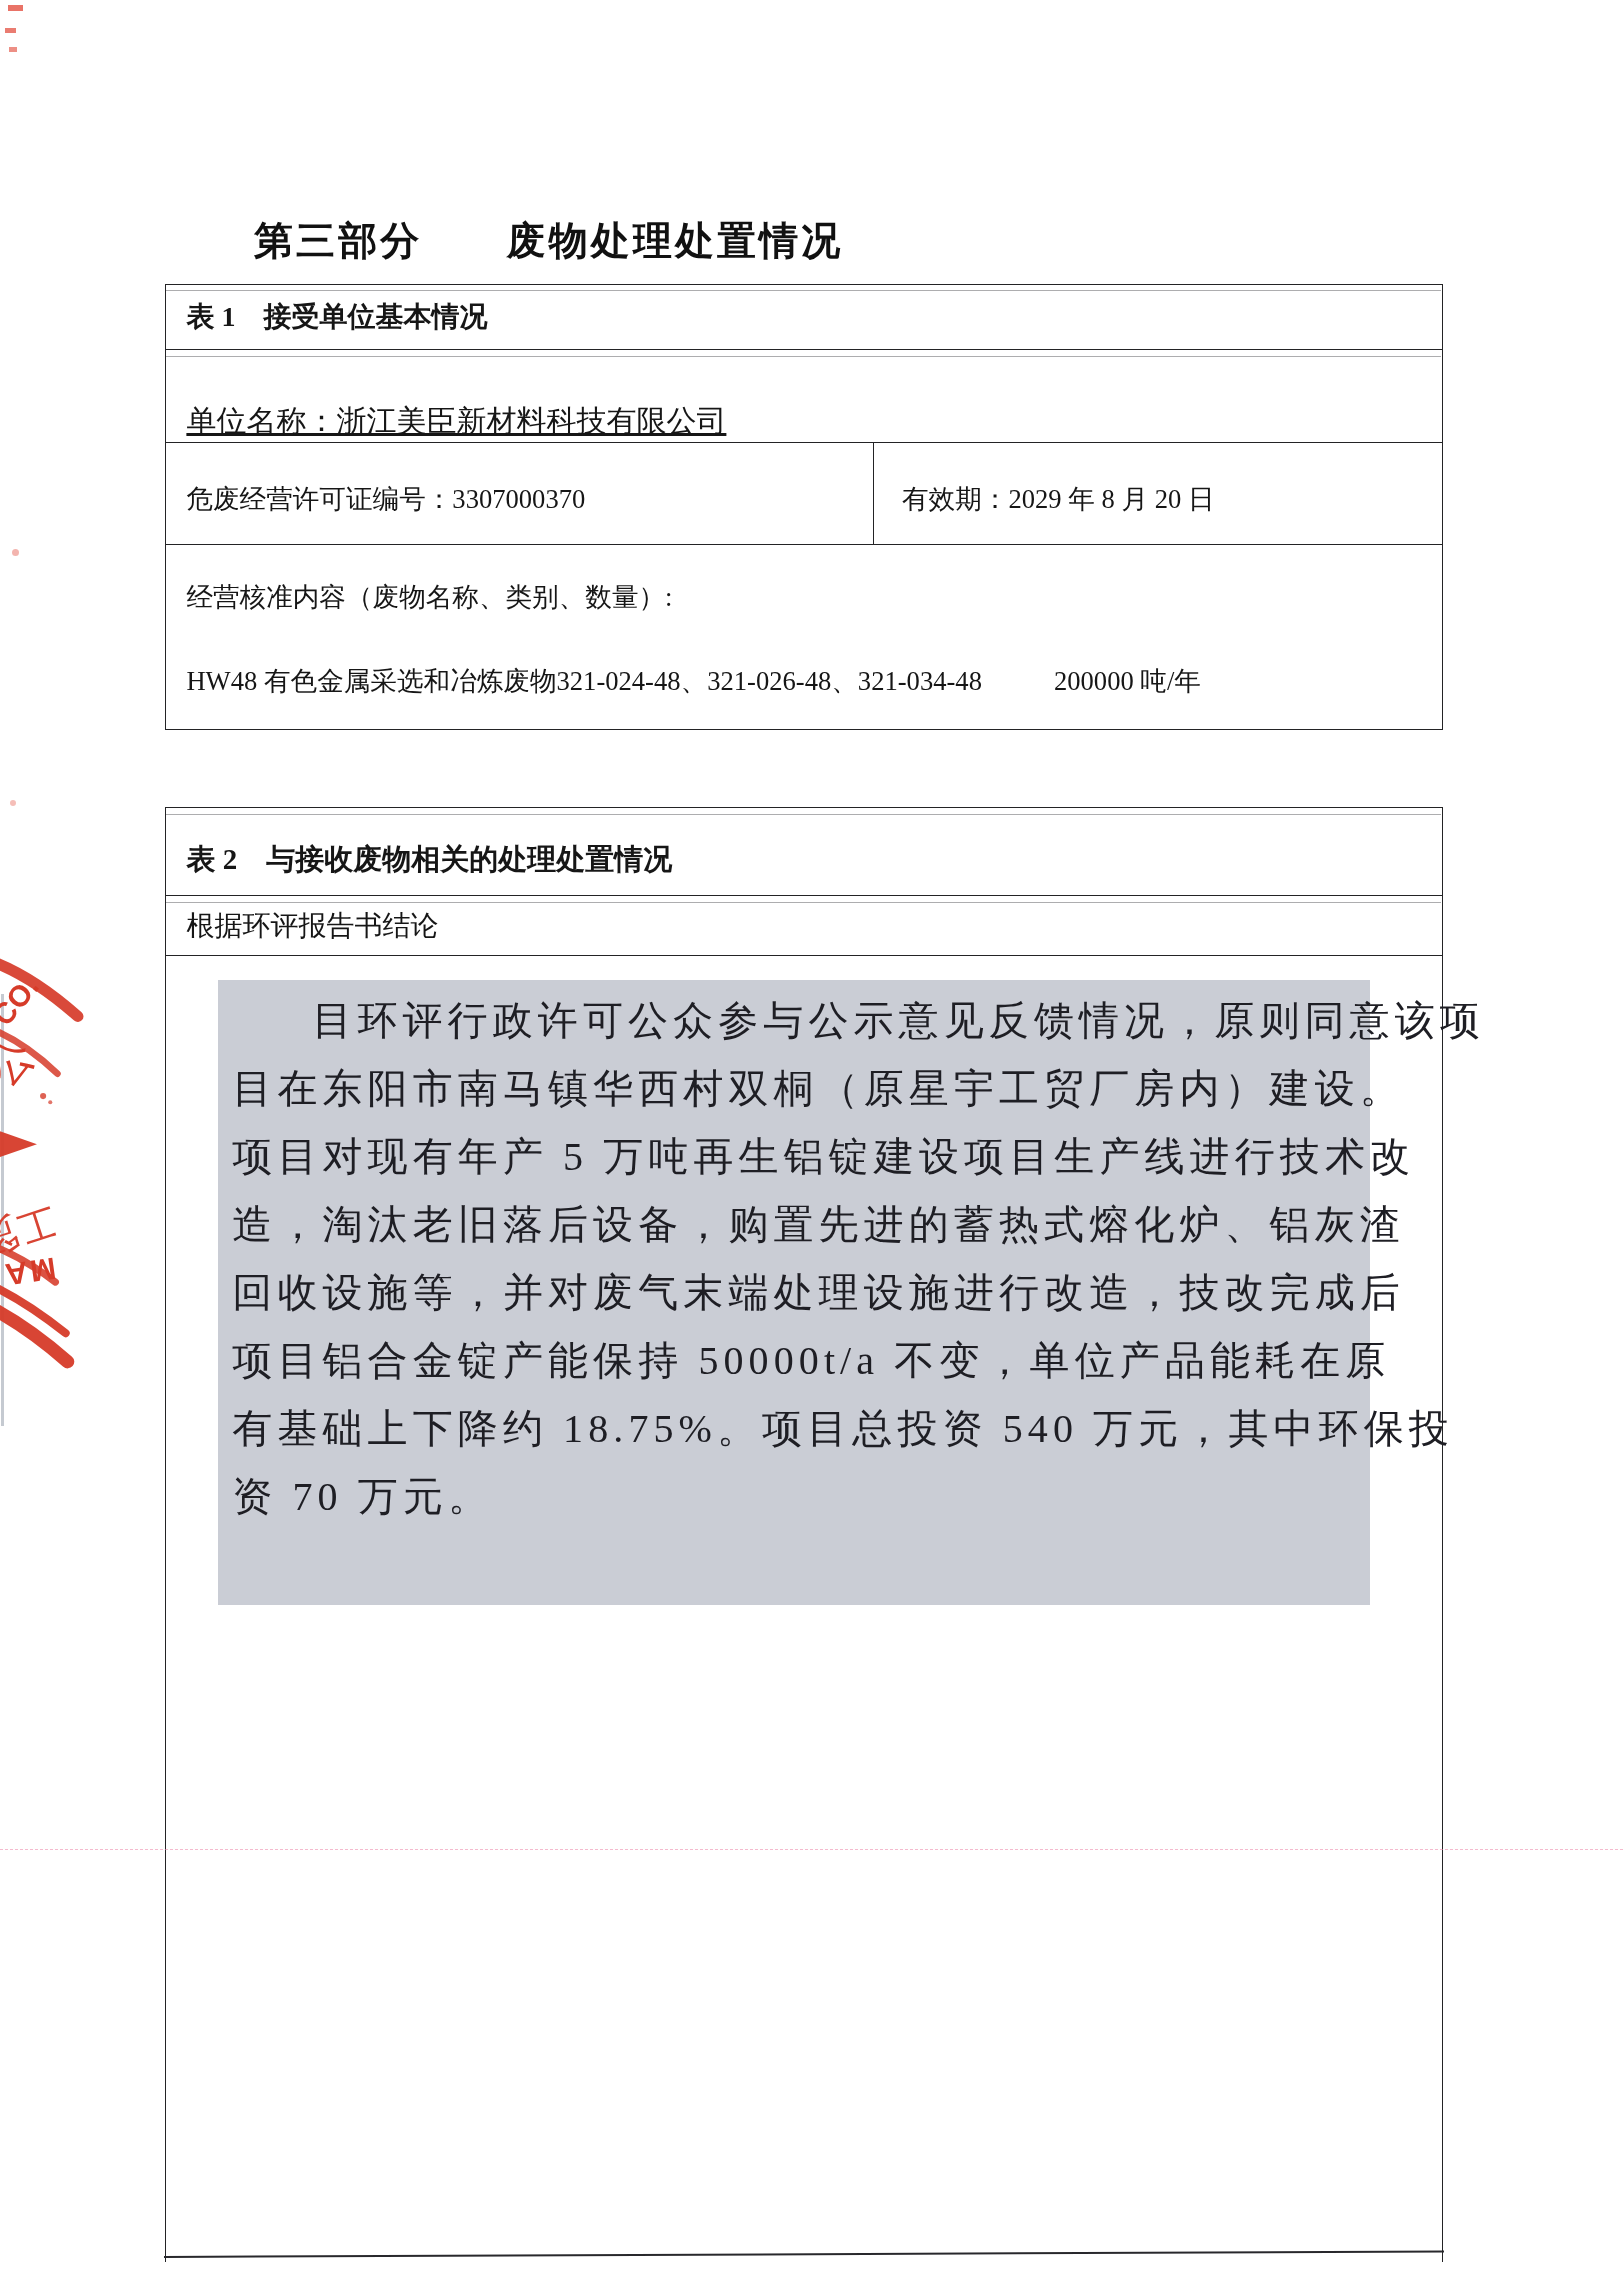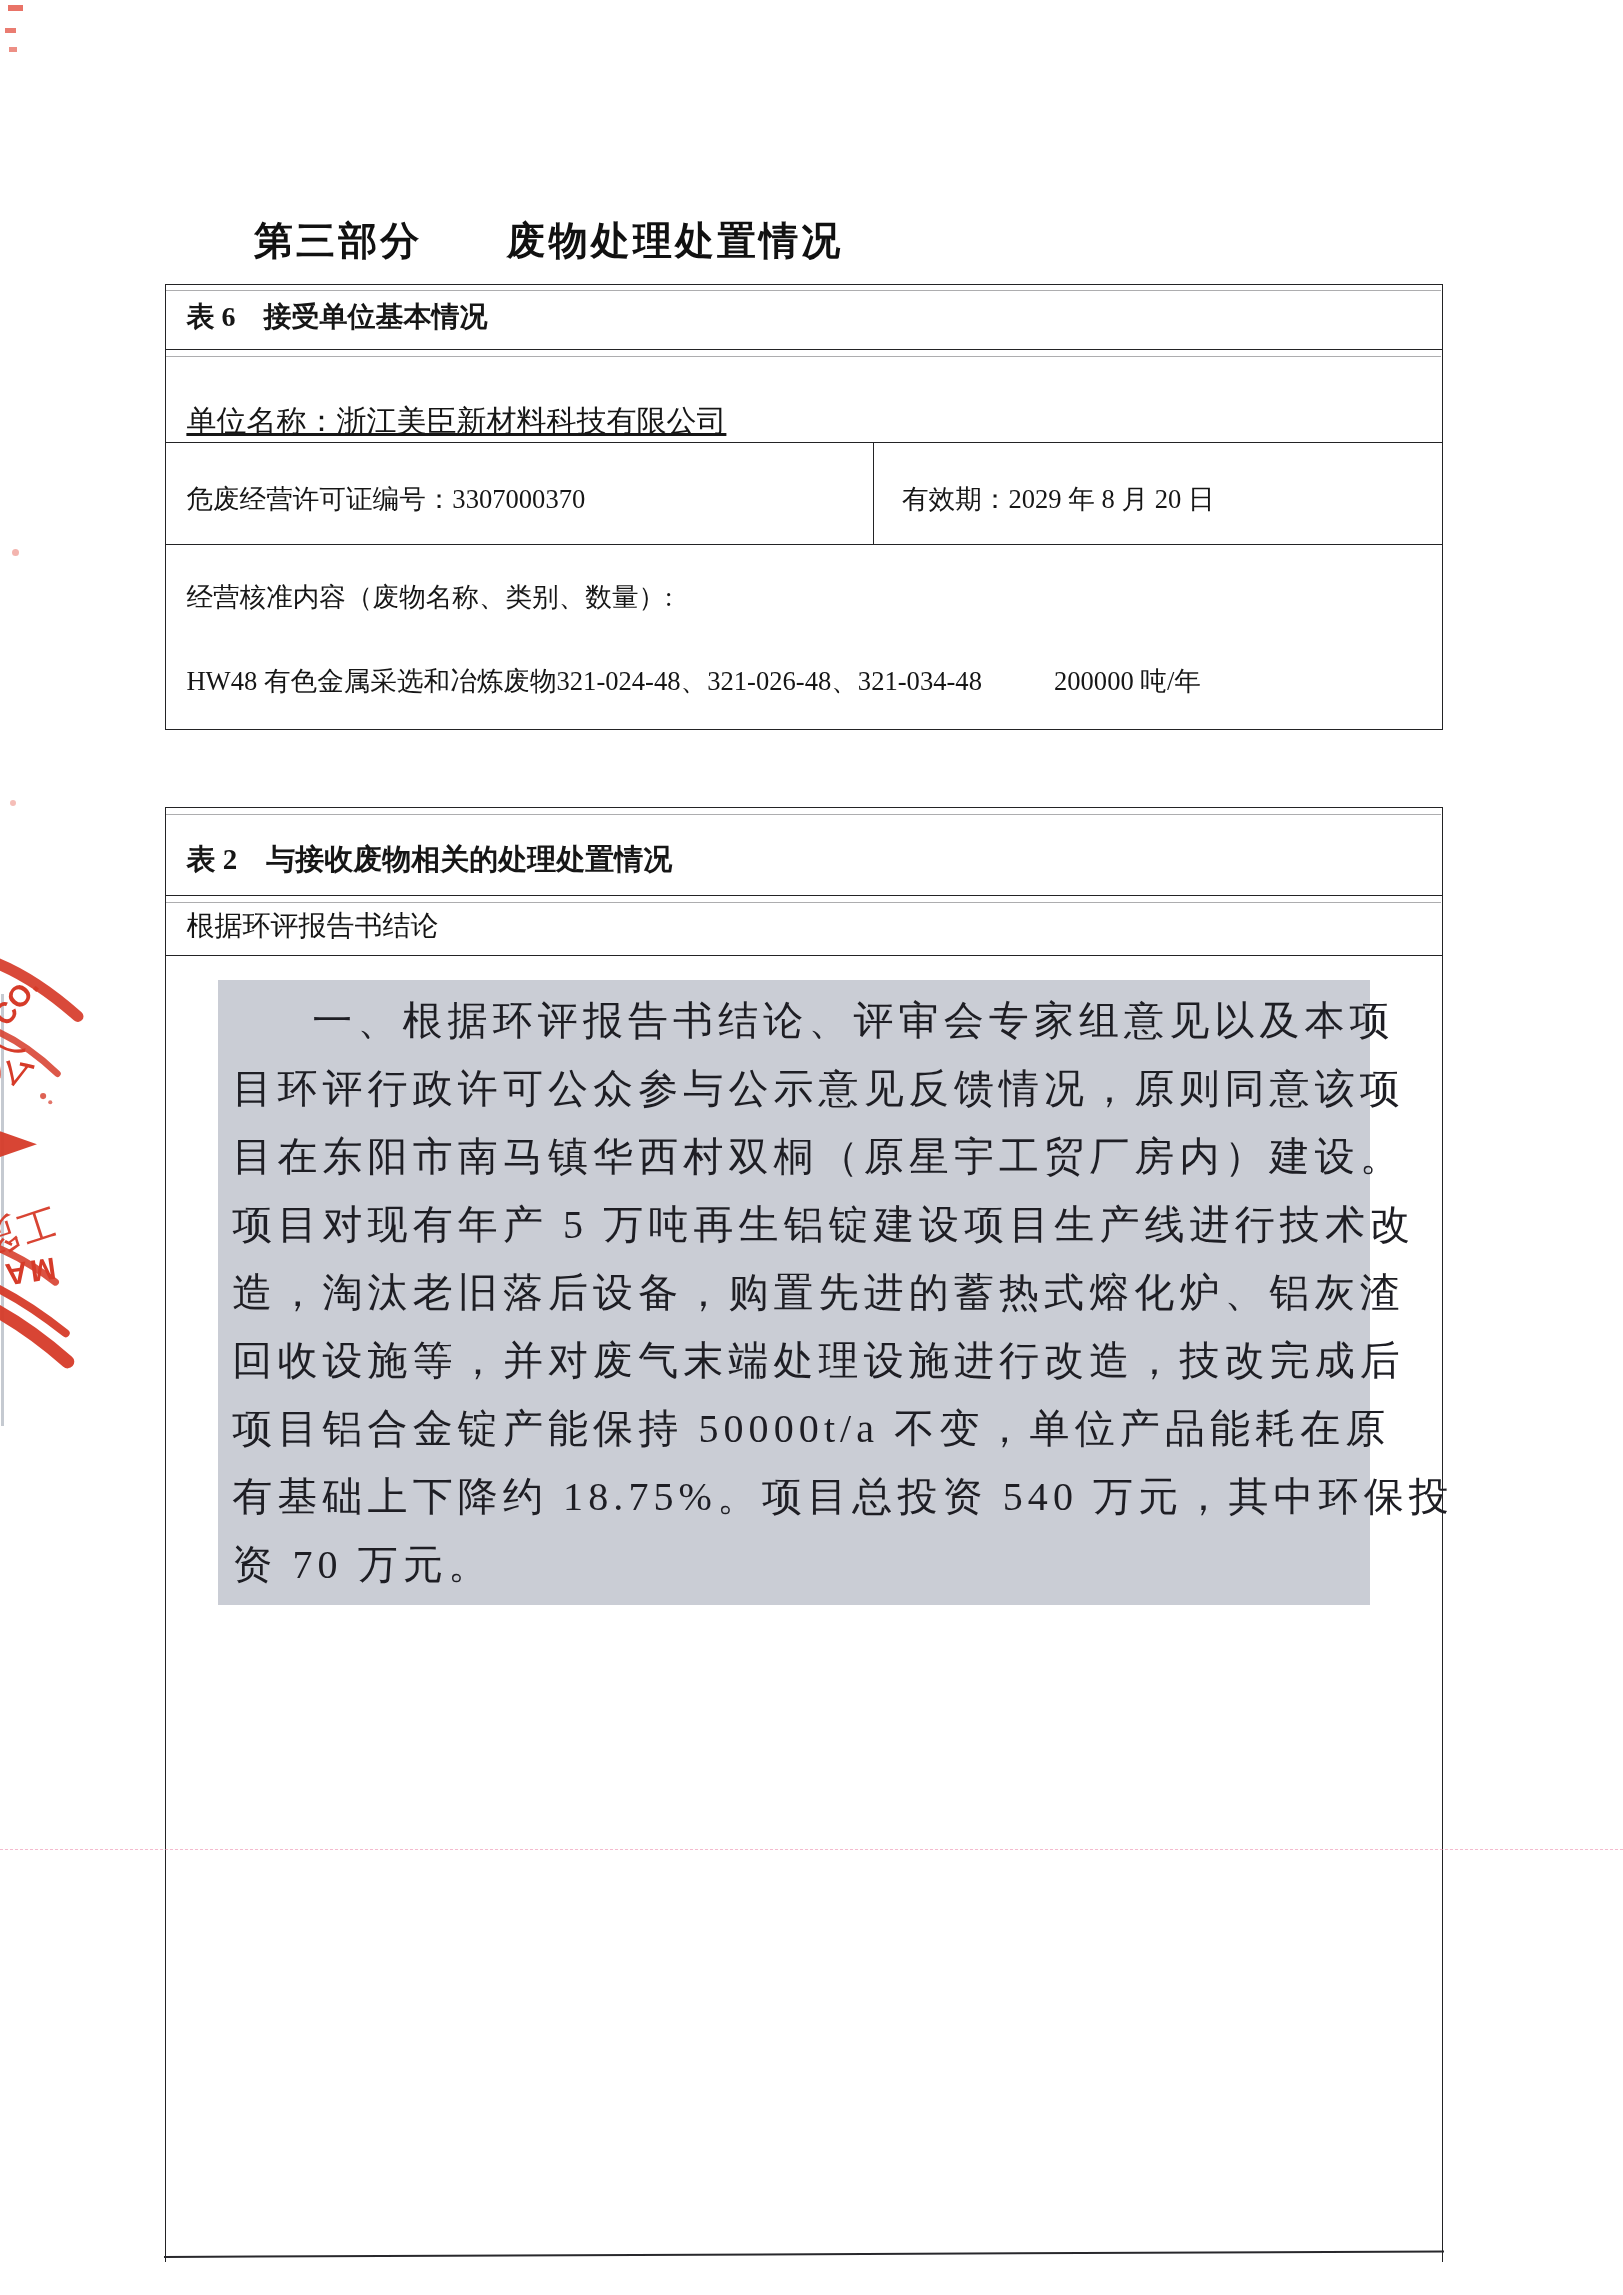--- a/index.html
+++ b/index.html
@@ -78,7 +78,7 @@
 
   <section class="tbl t1">
     <div class="row t1-r1">
-      <span>表 6　接受单位基本情况</span>
+      <span>表 1　接受单位基本情况</span>
     </div>
     <div class="row t1-r2 bt">
       <span>单位名称：浙江美臣新材料科技有限公司</span>

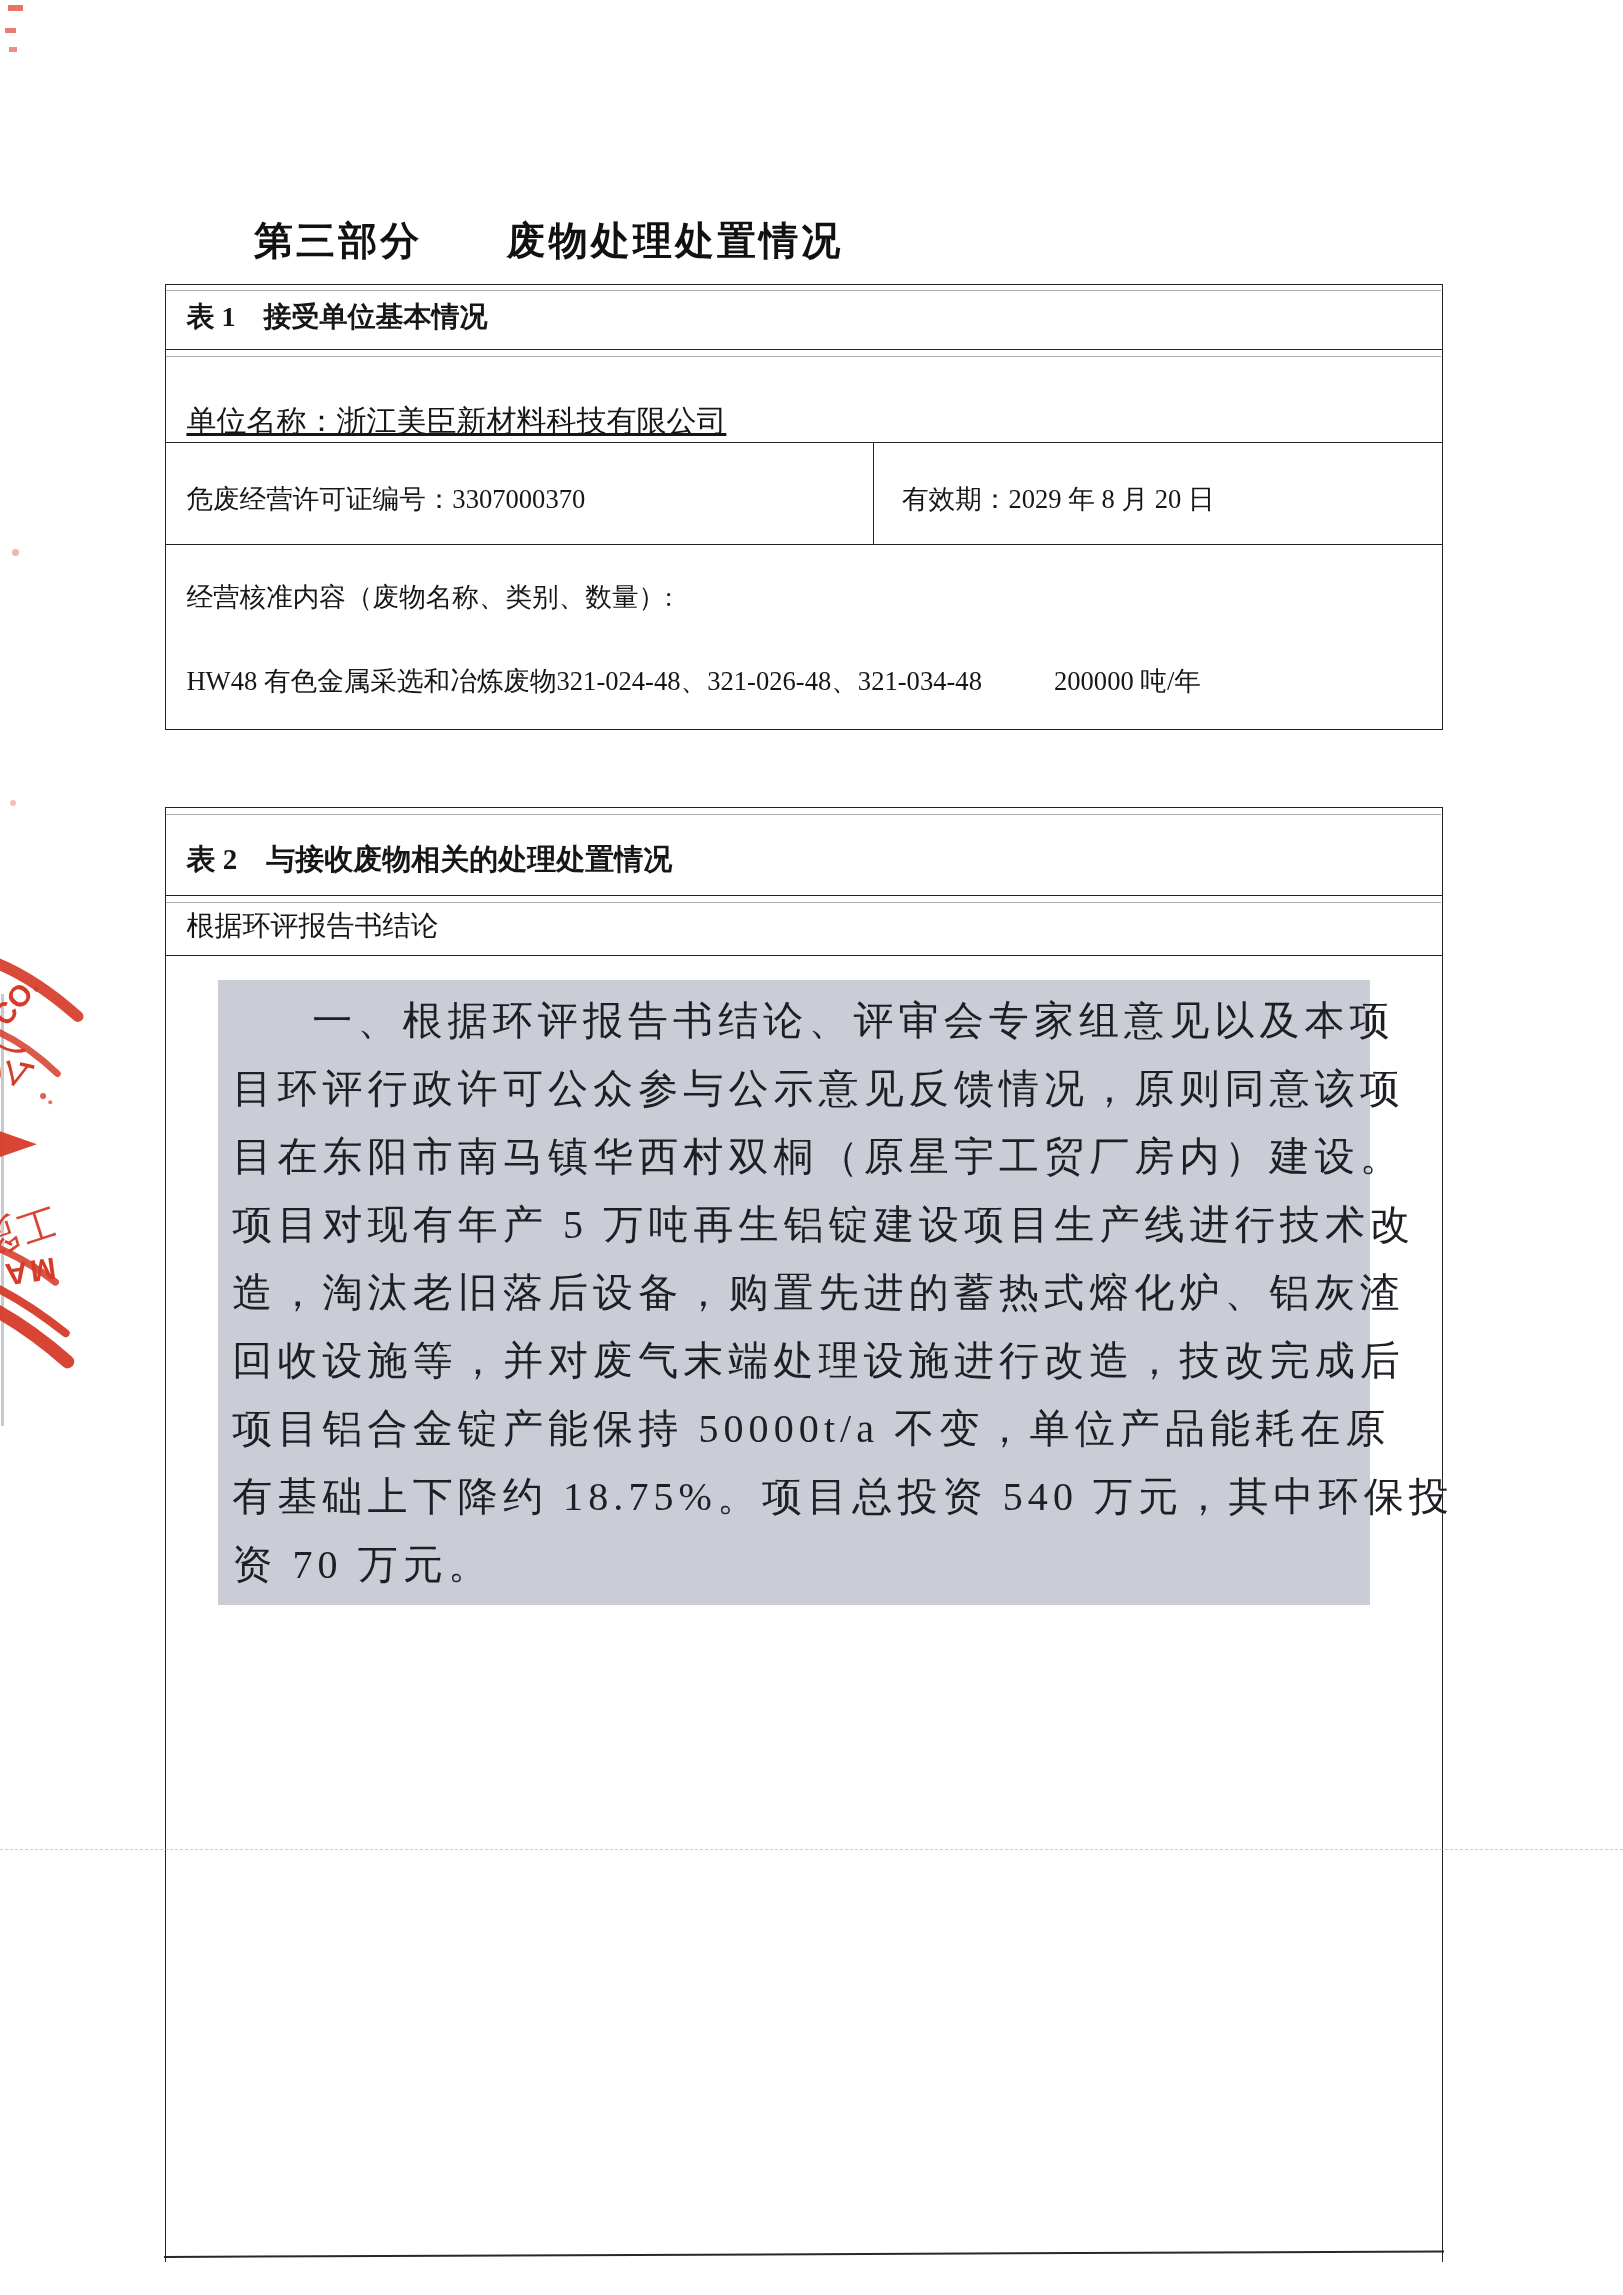--- a/index.html
+++ b/index.html
@@ -111,7 +111,6 @@
     <div class="t2-body bt">
       <div class="highlight">
         <div>
-            <div class="hl-line">一、根据环评报告书结论、评审会专家组意见以及本项</div>
             <div class="hl-line">目环评行政许可公众参与公示意见反馈情况，原则同意该项</div>
             <div class="hl-line">目在东阳市南马镇华西村双桐（原星宇工贸厂房内）建设。</div>
             <div class="hl-line">项目对现有年产 5 万吨再生铝锭建设项目生产线进行技术改</div>

